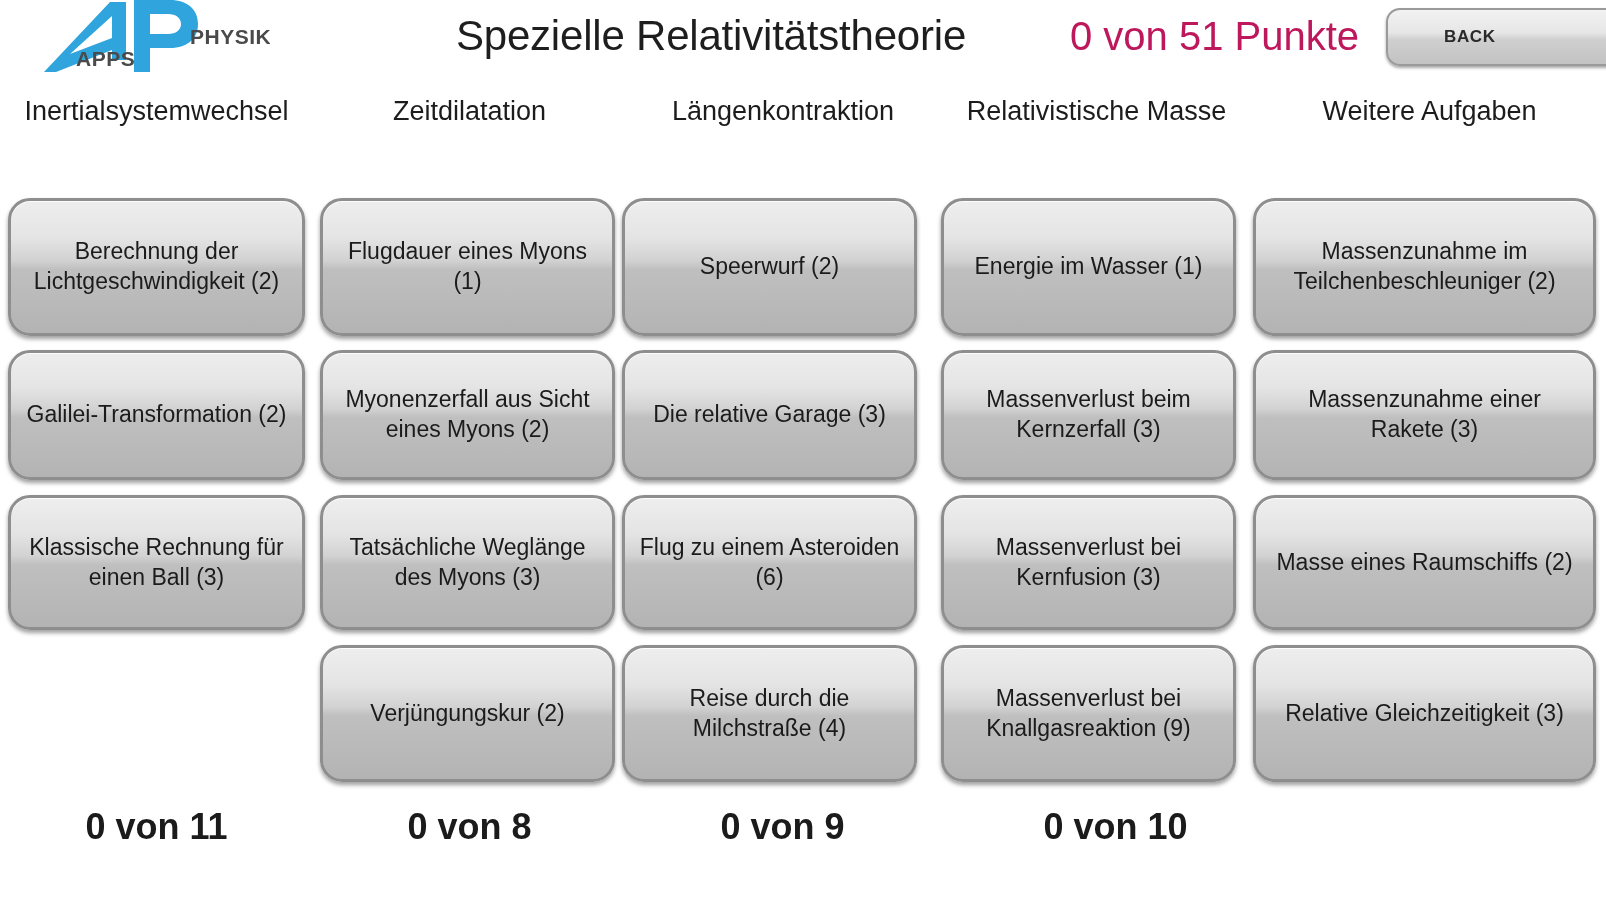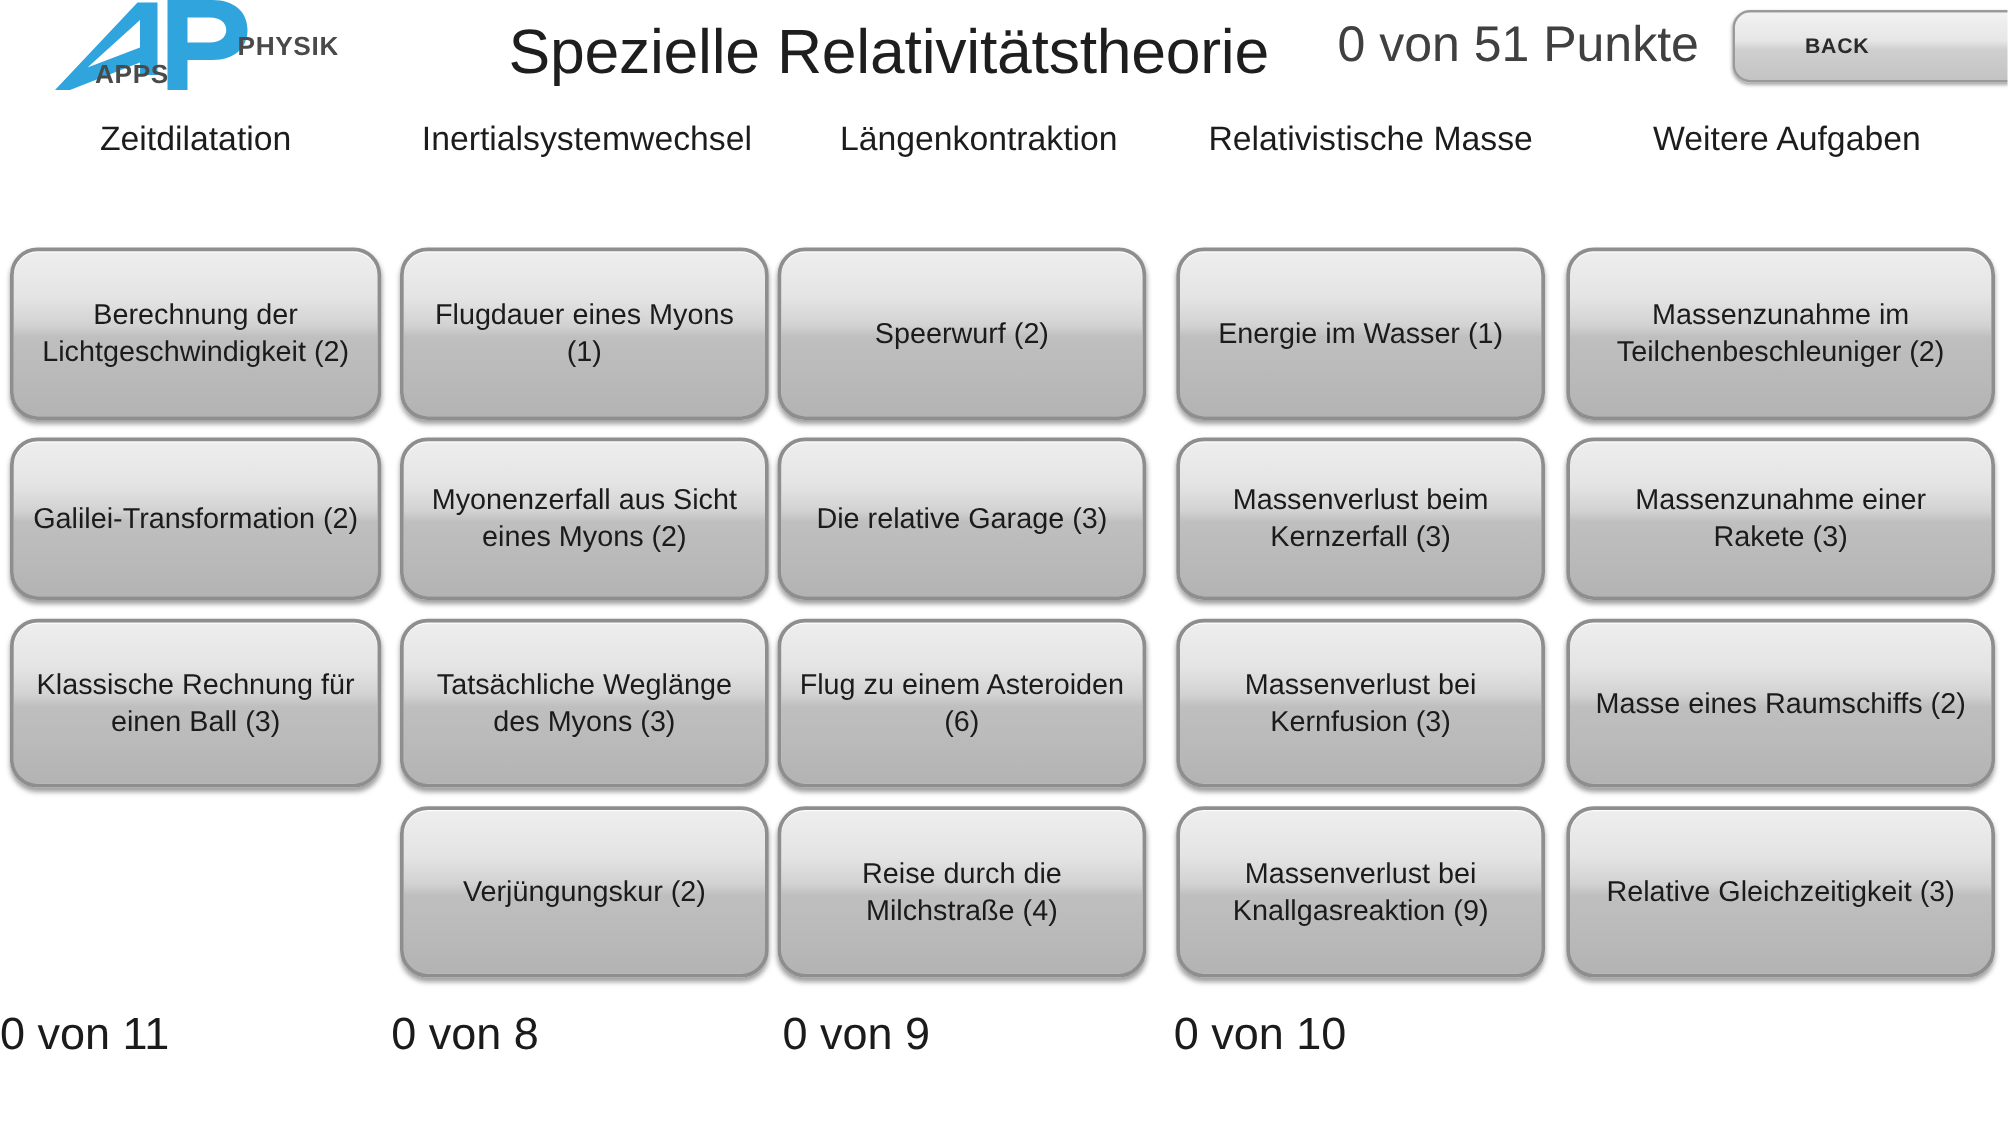--- a/index.html
+++ b/index.html
@@ -24,7 +24,7 @@
   #app-title{
     position:absolute;left:403px;top:12px;width:616px;
     text-align:center;
-    font-size:50px;
+    font-size:42px;
     font-weight:400;
     letter-spacing:-0.2px;
     color:#1e1e1e;

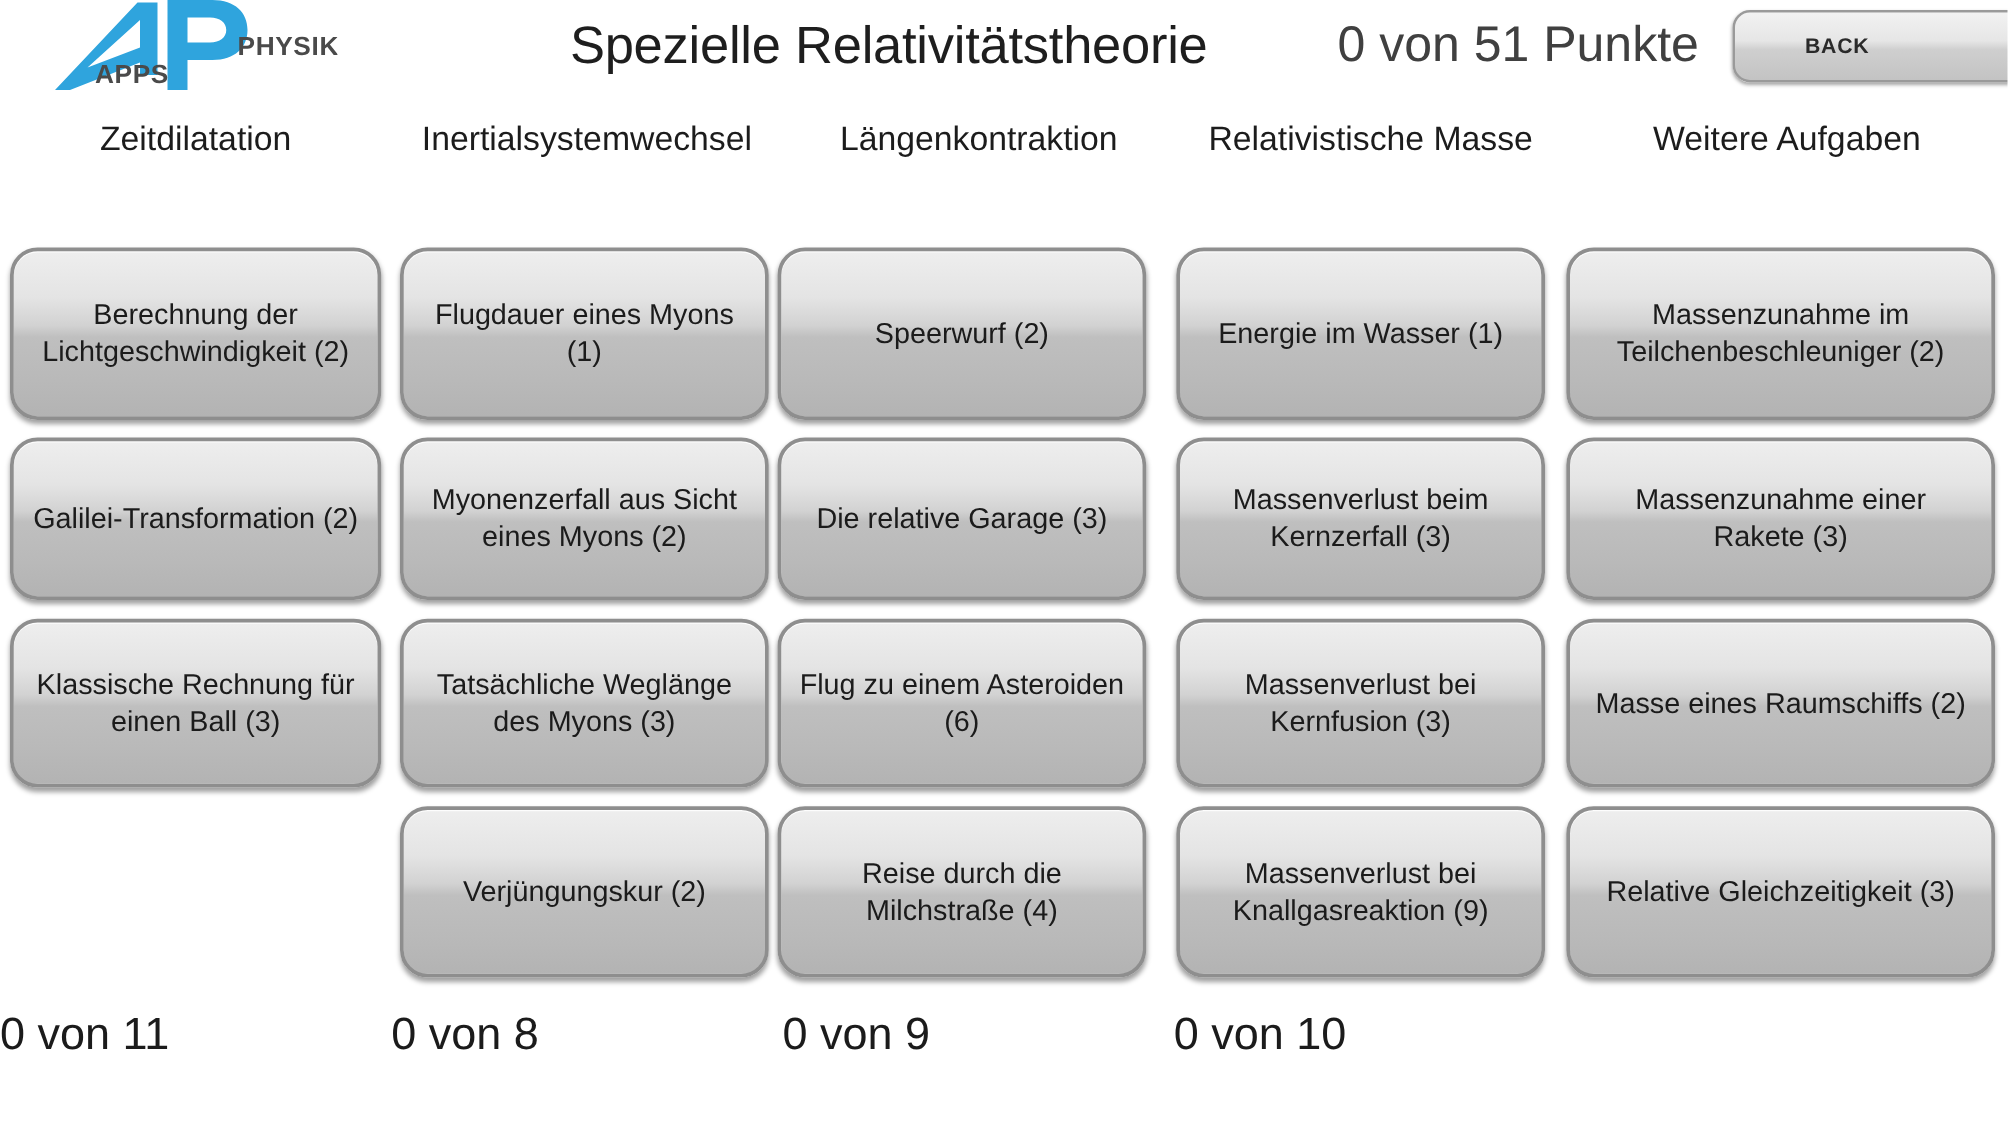--- a/index.html
+++ b/index.html
@@ -35,7 +35,7 @@
     position:absolute;left:1070px;top:14px;
     font-size:40px;
     font-weight:400;
-    color:#404040;
+    color:#be185d;
     white-space:nowrap;
   }
 

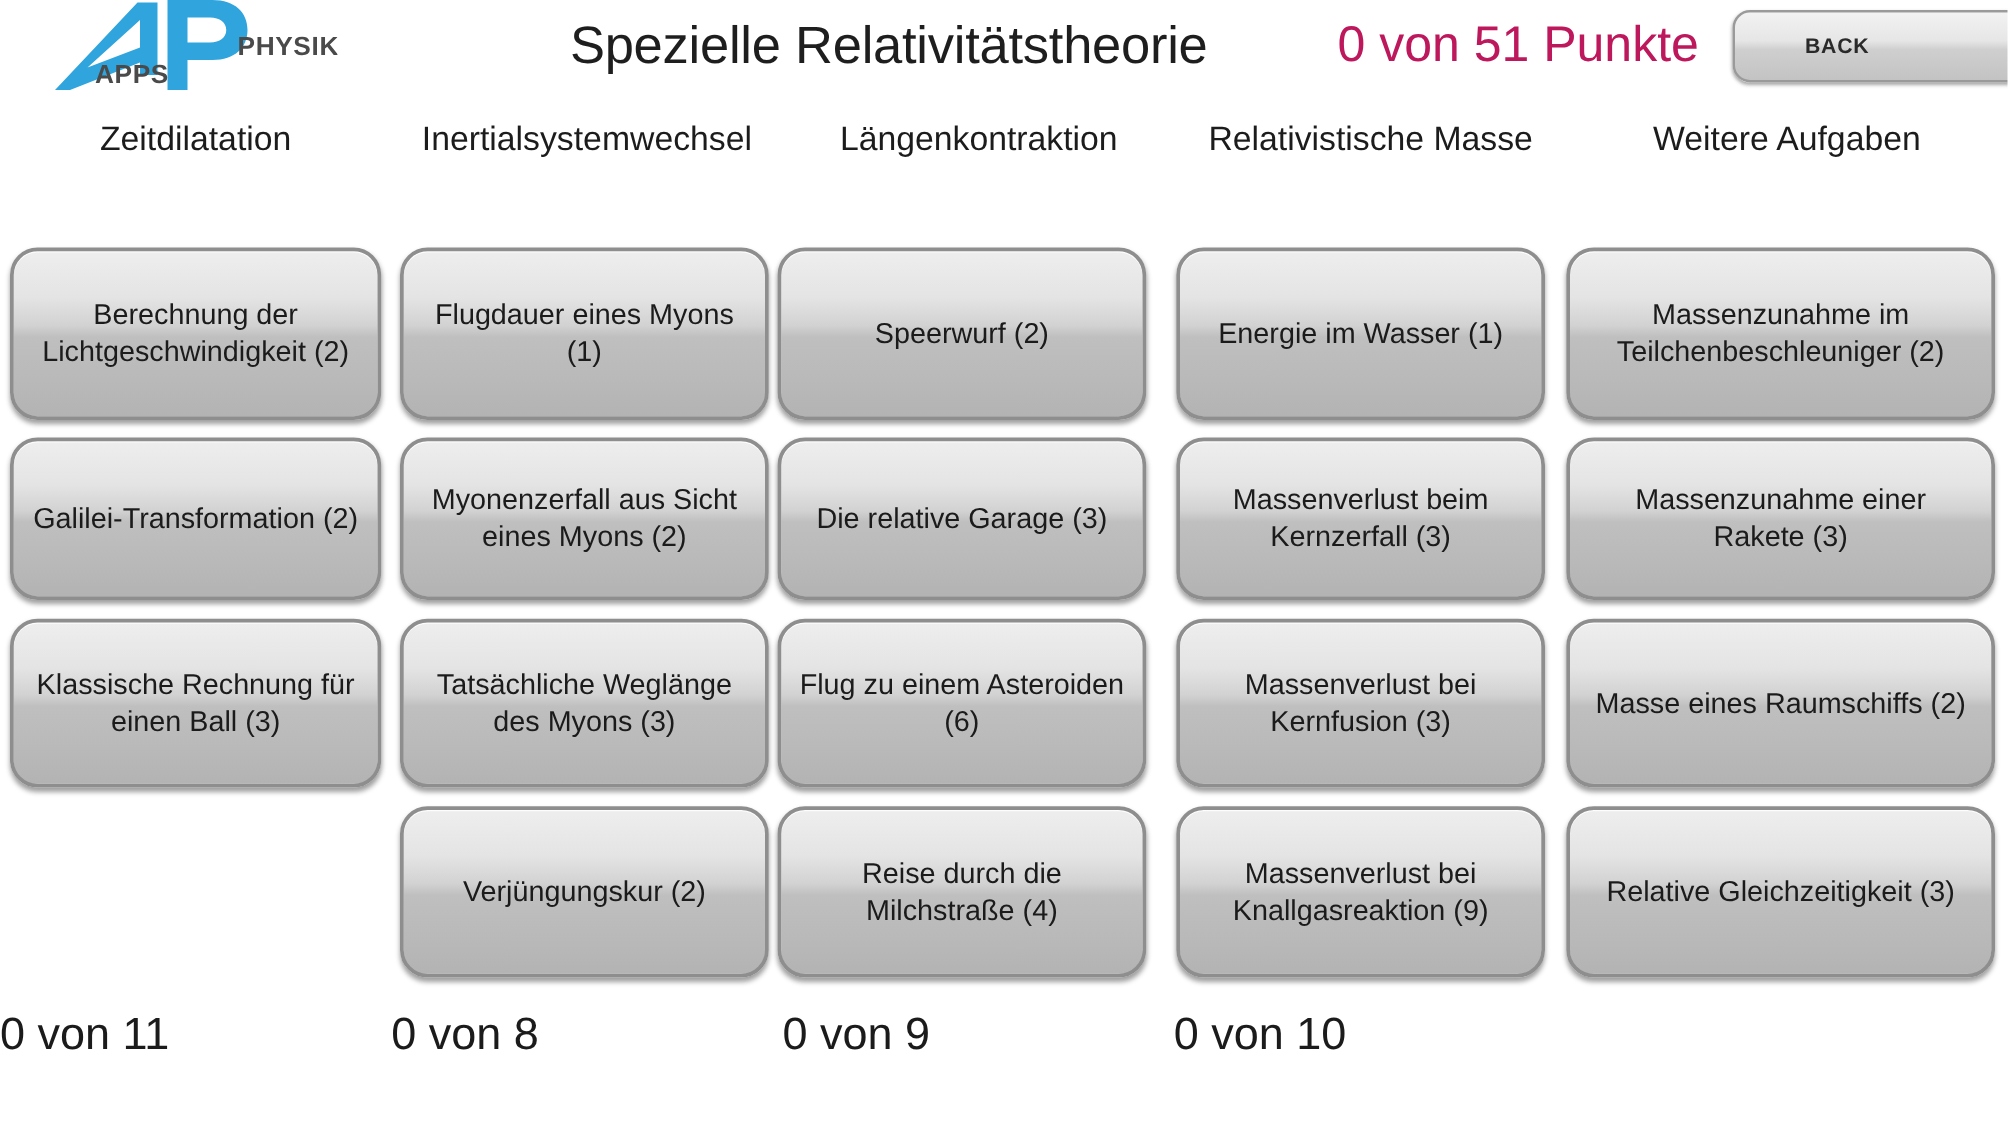--- a/index.html
+++ b/index.html
@@ -164,8 +164,8 @@
 </div>
 
 <div id="col-headers">
+  <div class="col-head c0">Inertialsystemwechsel</div>
   <div class="col-head c1">Zeitdilatation</div>
-  <div class="col-head c0">Inertialsystemwechsel</div>
   <div class="col-head c2">Längenkontraktion</div>
   <div class="col-head c3">Relativistische Masse</div>
   <div class="col-head c4">Weitere Aufgaben</div>

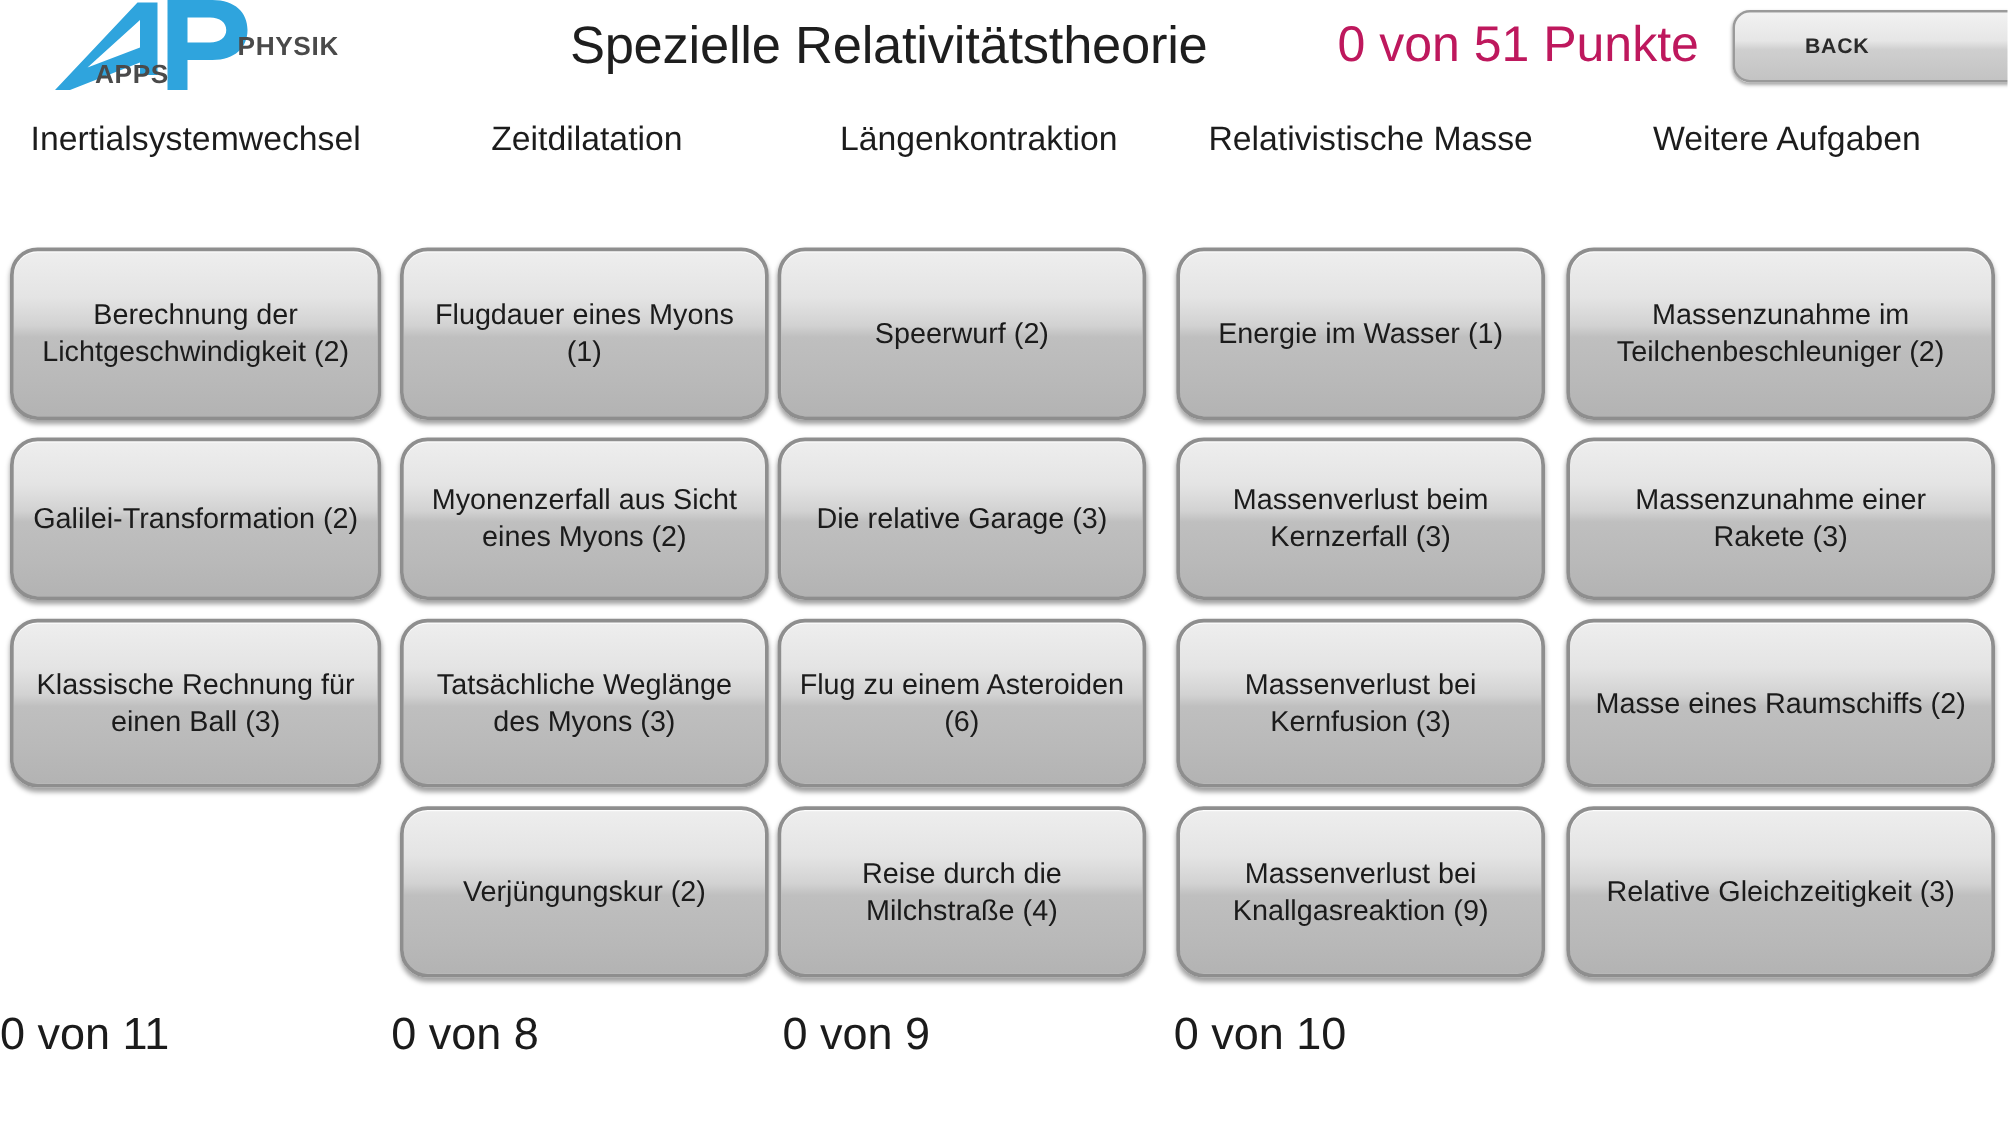--- a/index.html
+++ b/index.html
@@ -124,8 +124,9 @@
   }
   .col-foot{
     flex:0 0 auto;
+    text-align:center;
     font-size:36px;
-    font-weight:400;
+    font-weight:700;
     color:#1b1b1b;
     white-space:nowrap;
   }

